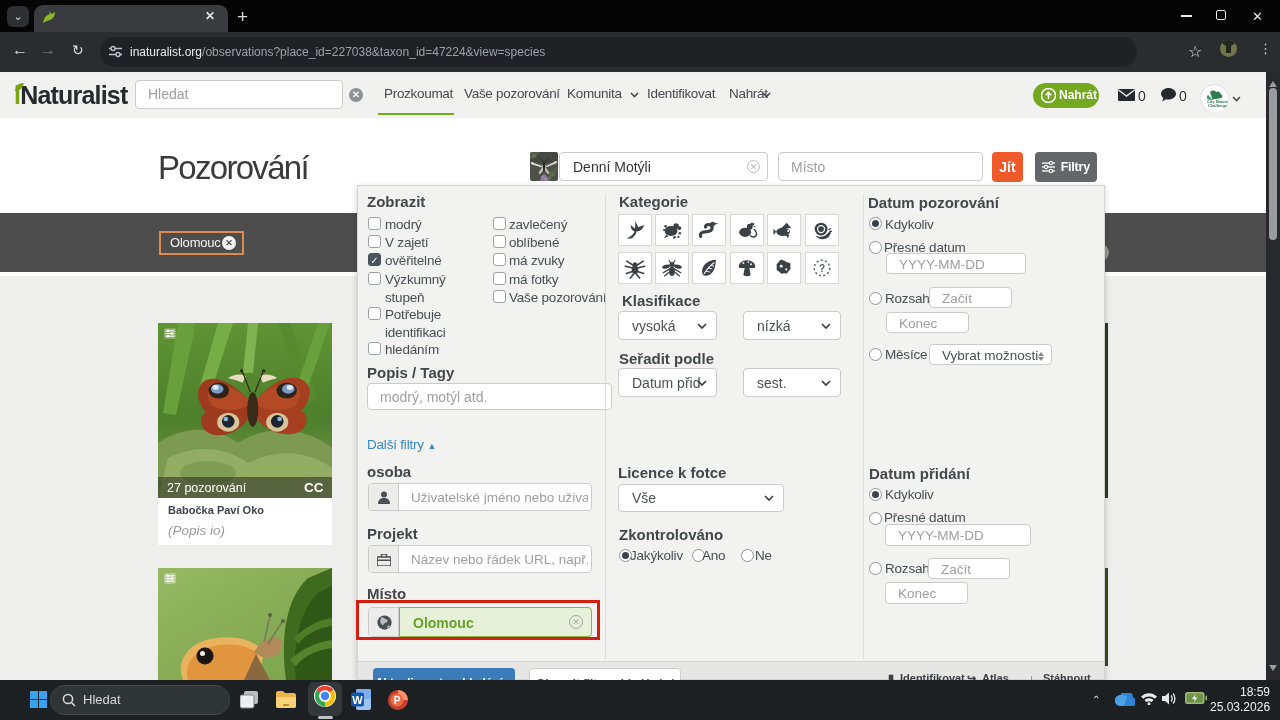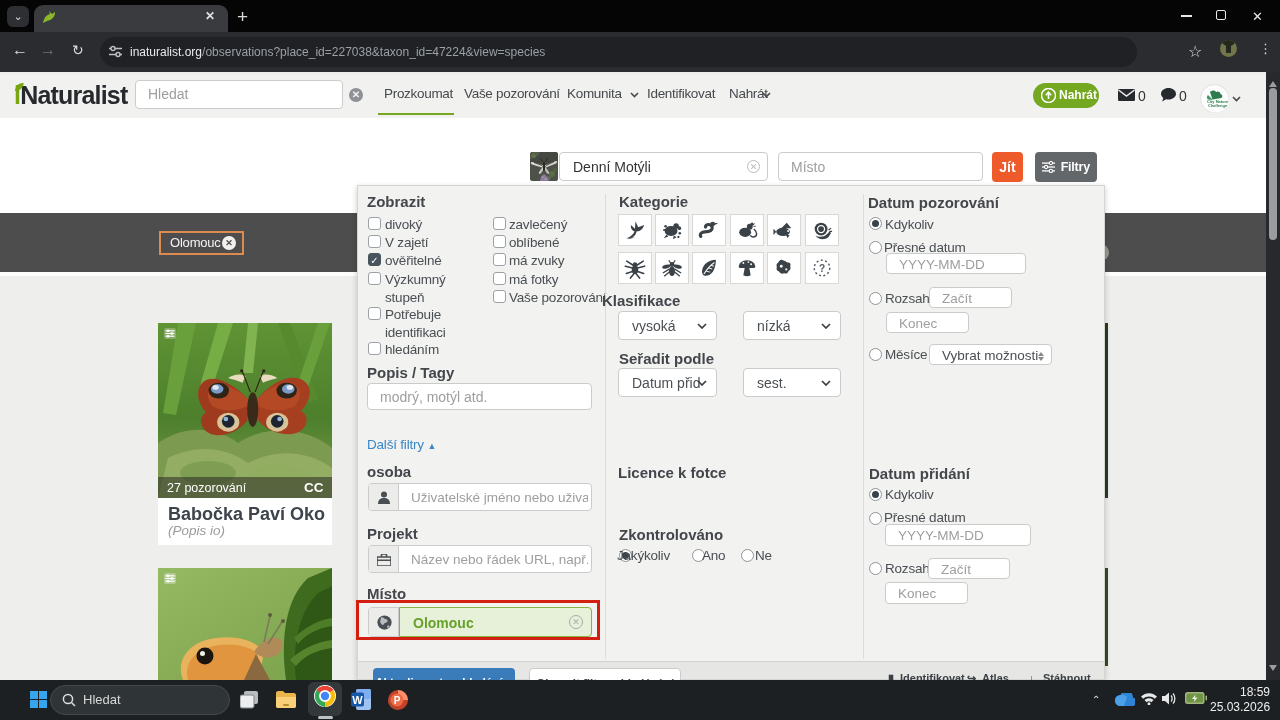--- a/index.html
+++ b/index.html
@@ -164,6 +164,7 @@
       <path d="M1 1 L4.5 4.5 L8 1" stroke="#46494d" stroke-width="1.6" fill="none"></path>
     </svg>
 
+    <div class="abs" id="title">Pozorování</div>
     <div class="abs" id="thumb"><svg width="28" height="29" viewBox="0 0 28 29">
         <rect width="28" height="29" fill="#4e5149"></rect>
         <rect width="28" height="10" fill="#454840"></rect>

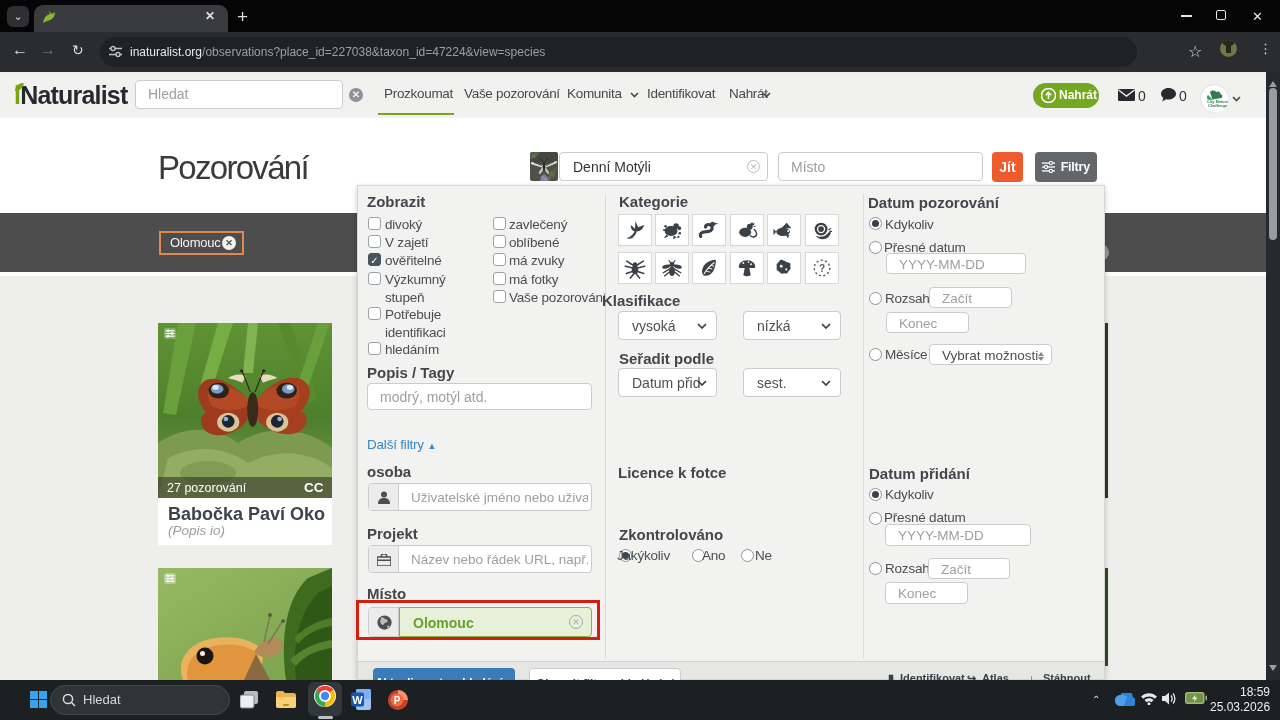--- a/index.html
+++ b/index.html
@@ -311,7 +311,7 @@
 
       <div class="h" style="left:9px;top:7px">Zobrazit</div>
       <div class="cb" style="left:10px;top:31px"></div>
-      <div class="lbl" style="left:27px;top:30px">divoký</div>
+      <div class="lbl" style="left:27px;top:30px">modrý</div>
       <div class="cb" style="left:10px;top:49px"></div>
       <div class="lbl" style="left:27px;top:48px">V zajetí</div>
       <div class="cb on" style="left:10px;top:67px">✓</div>

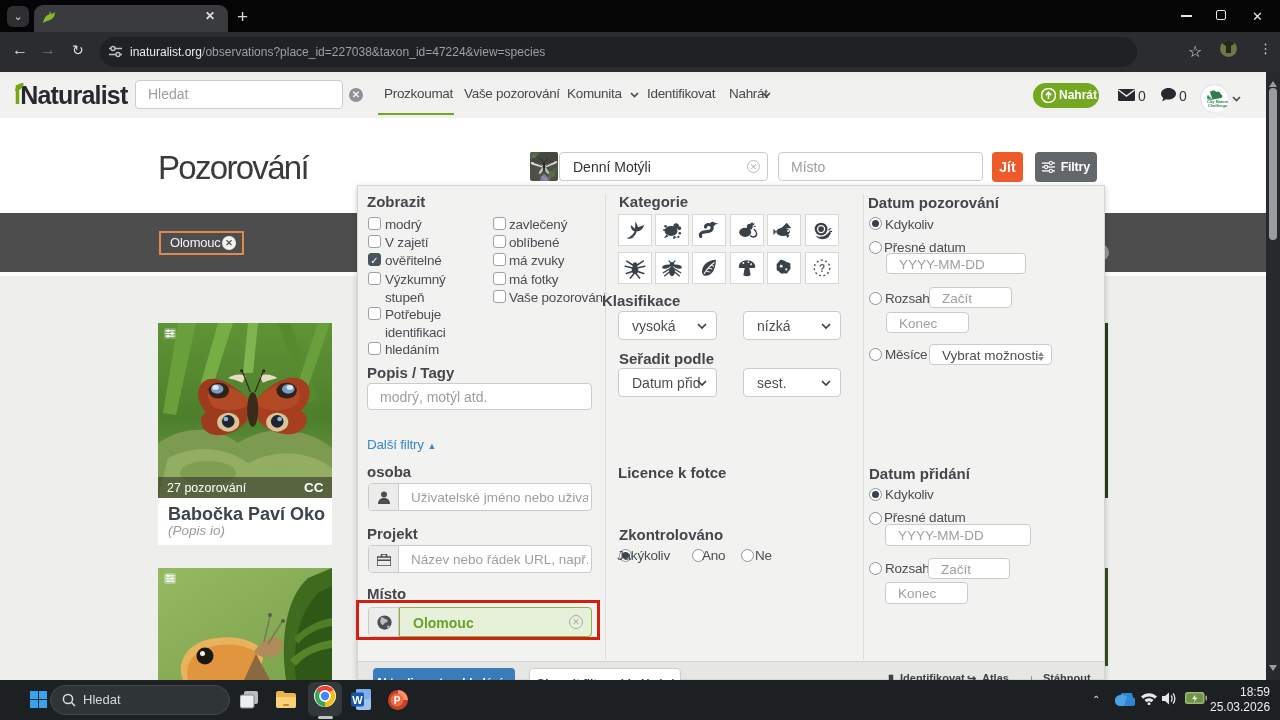--- a/index.html
+++ b/index.html
@@ -472,7 +472,7 @@
           <text x="12" y="16" text-anchor="middle" font-family="Liberation Sans, sans-serif" font-size="11" font-weight="bold" fill="#565c61">?</text>
         </svg>
       </div>
-      <div class="h" style="left:244px;top:106px">Klasifikace</div>
+      <div class="h" style="left:264px;top:106px">Klasifikace</div>
       <div class="sel" style="left:260px;top:125px;width:99px;height:29px">
         <span>vysoká</span>
         <svg width="10" height="6" viewBox="0 0 10 6">

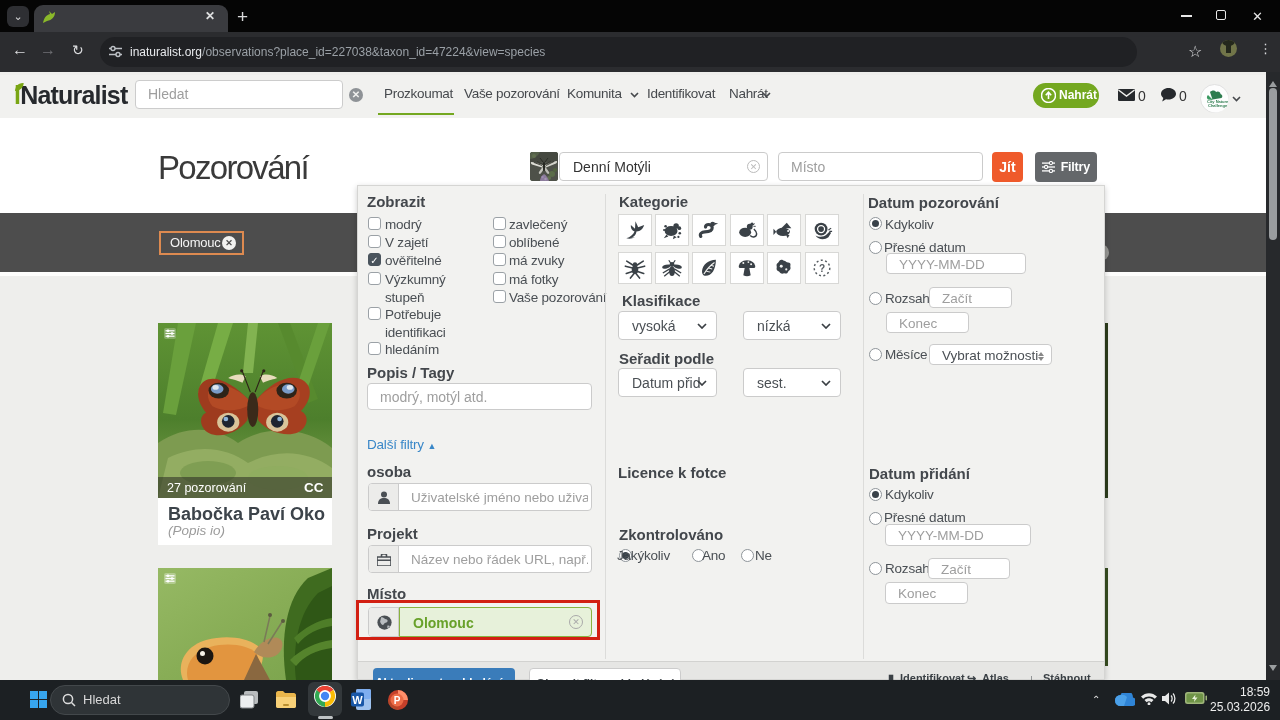--- a/index.html
+++ b/index.html
@@ -333,7 +333,7 @@
       <div class="cb" style="left:135px;top:104px"></div>
       <div class="lbl" style="left:151px;top:103px">Vaše pozorování</div>
       <div class="h" style="left:9px;top:178px">Popis / Tagy</div>
-      <div class="tin" style="left:9px;top:197px;width:225px;height:27px">
+      <div class="tin" style="left:9px;top:197px;width:245px;height:27px">
         <span>modrý, motýl atd.</span>
       </div>
       <div class="lbl" style="left:9px;top:250px;color:#3987c8">Další filtry <span style="font-size:9px">▲</span></div>

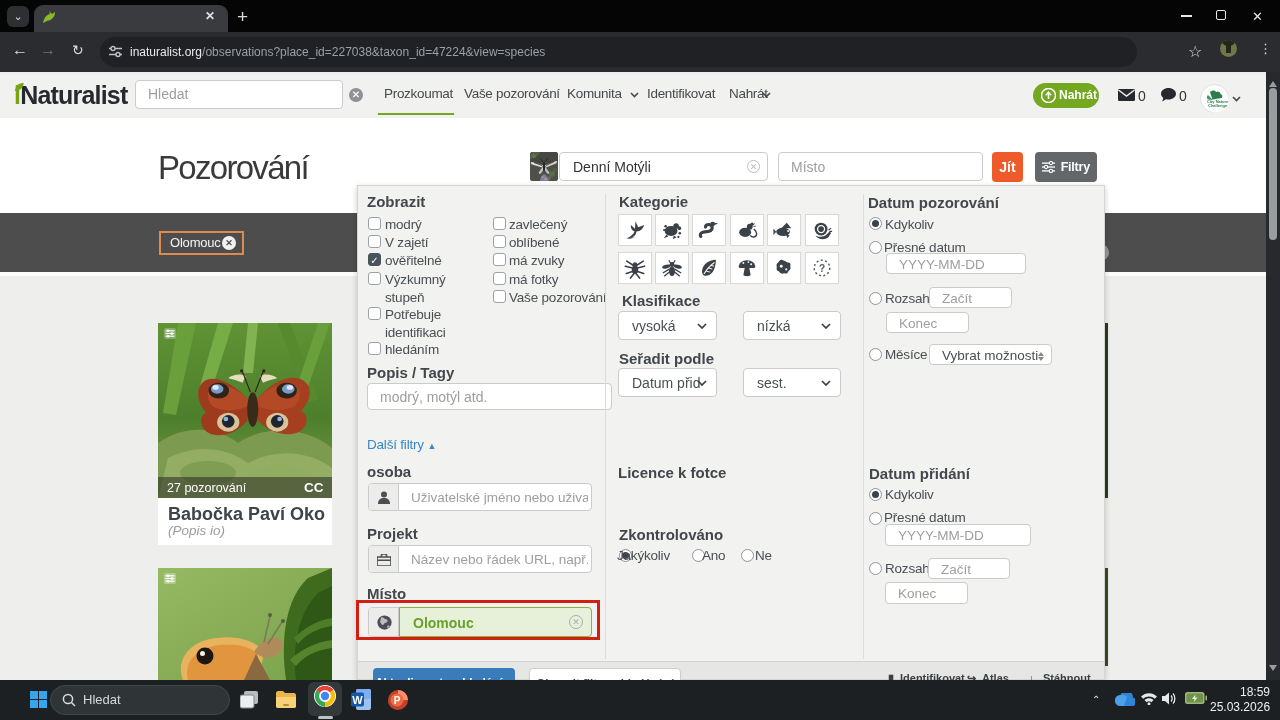--- a/index.html
+++ b/index.html
@@ -499,6 +499,12 @@
         </svg>
       </div>
       <div class="h" style="left:260px;top:278px">Licence k fotce</div>
+      <div class="sel" style="left:260px;top:298px;width:166px;height:28px">
+        <span>Vše</span>
+        <svg width="10" height="6" viewBox="0 0 10 6">
+          <path d="M1 1 L5 5 L9 1" stroke="#3a3f44" stroke-width="1.7" fill="none"></path>
+        </svg>
+      </div>
       <div class="h" style="left:261px;top:340px">Zkontrolováno</div>
       <div class="rad on" style="left:261px;top:363px"></div>
       <div class="lbl" style="left:259px;top:361px">Jakýkoliv</div>

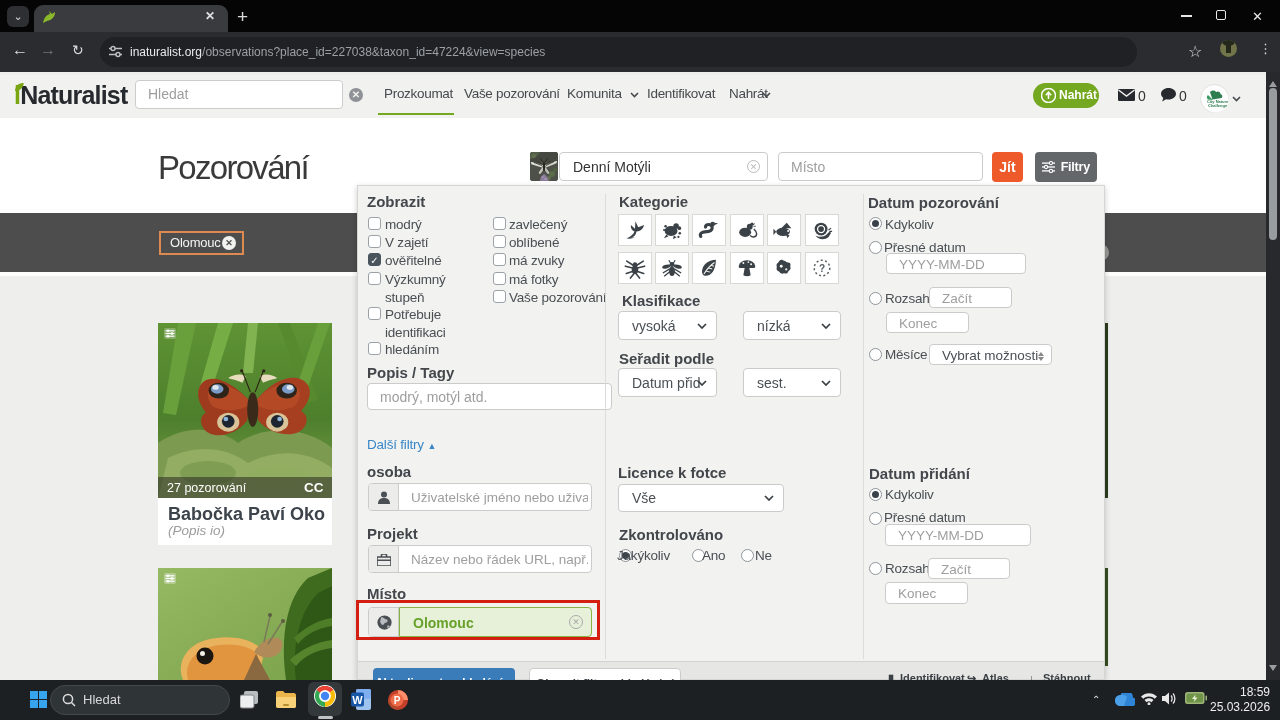--- a/index.html
+++ b/index.html
@@ -263,7 +263,7 @@
           <circle cx="4" cy="8.2" r="1.3" fill="#fff"></circle>
         </g>
       </svg>
-      <div style="position:absolute;left:10px;top:181px;font-size:18px;font-weight:bold;color:#3c434a">Babočka Paví Oko</div>
+      <div style="position:absolute;left:10px;top:181px;font-size:11px;font-weight:bold;color:#3c434a">Babočka Paví Oko</div>
       <div style="position:absolute;left:10px;top:200px;font-size:13.5px;font-style:italic;color:#9b9b9b">(Popis io)</div>
     </div>
     <div class="abs" style="left:158px;top:496px;width:174px;height:112px;background:#fff;overflow:hidden">

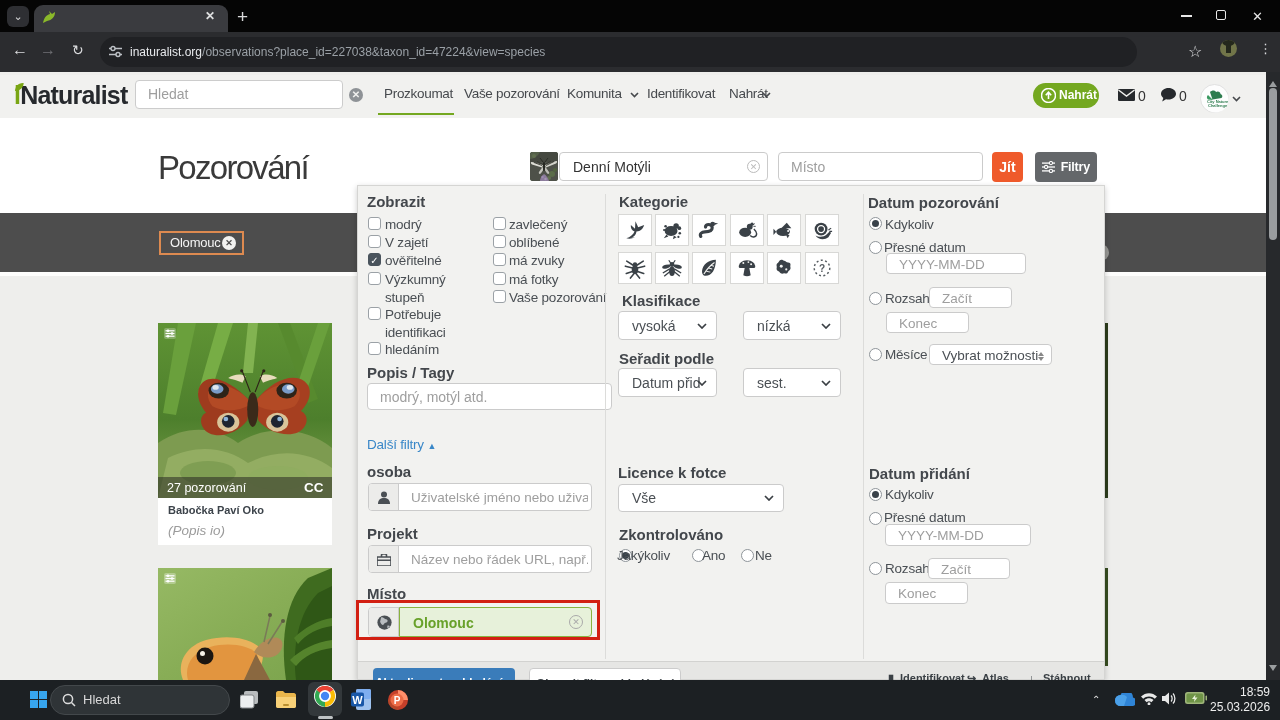--- a/index.html
+++ b/index.html
@@ -507,7 +507,7 @@
       </div>
       <div class="h" style="left:261px;top:340px">Zkontrolováno</div>
       <div class="rad on" style="left:261px;top:363px"></div>
-      <div class="lbl" style="left:259px;top:361px">Jakýkoliv</div>
+      <div class="lbl" style="left:272px;top:361px">Jakýkoliv</div>
       <div class="rad" style="left:334px;top:363px"></div>
       <div class="lbl" style="left:344px;top:361px">Ano</div>
       <div class="rad" style="left:383px;top:363px"></div>

